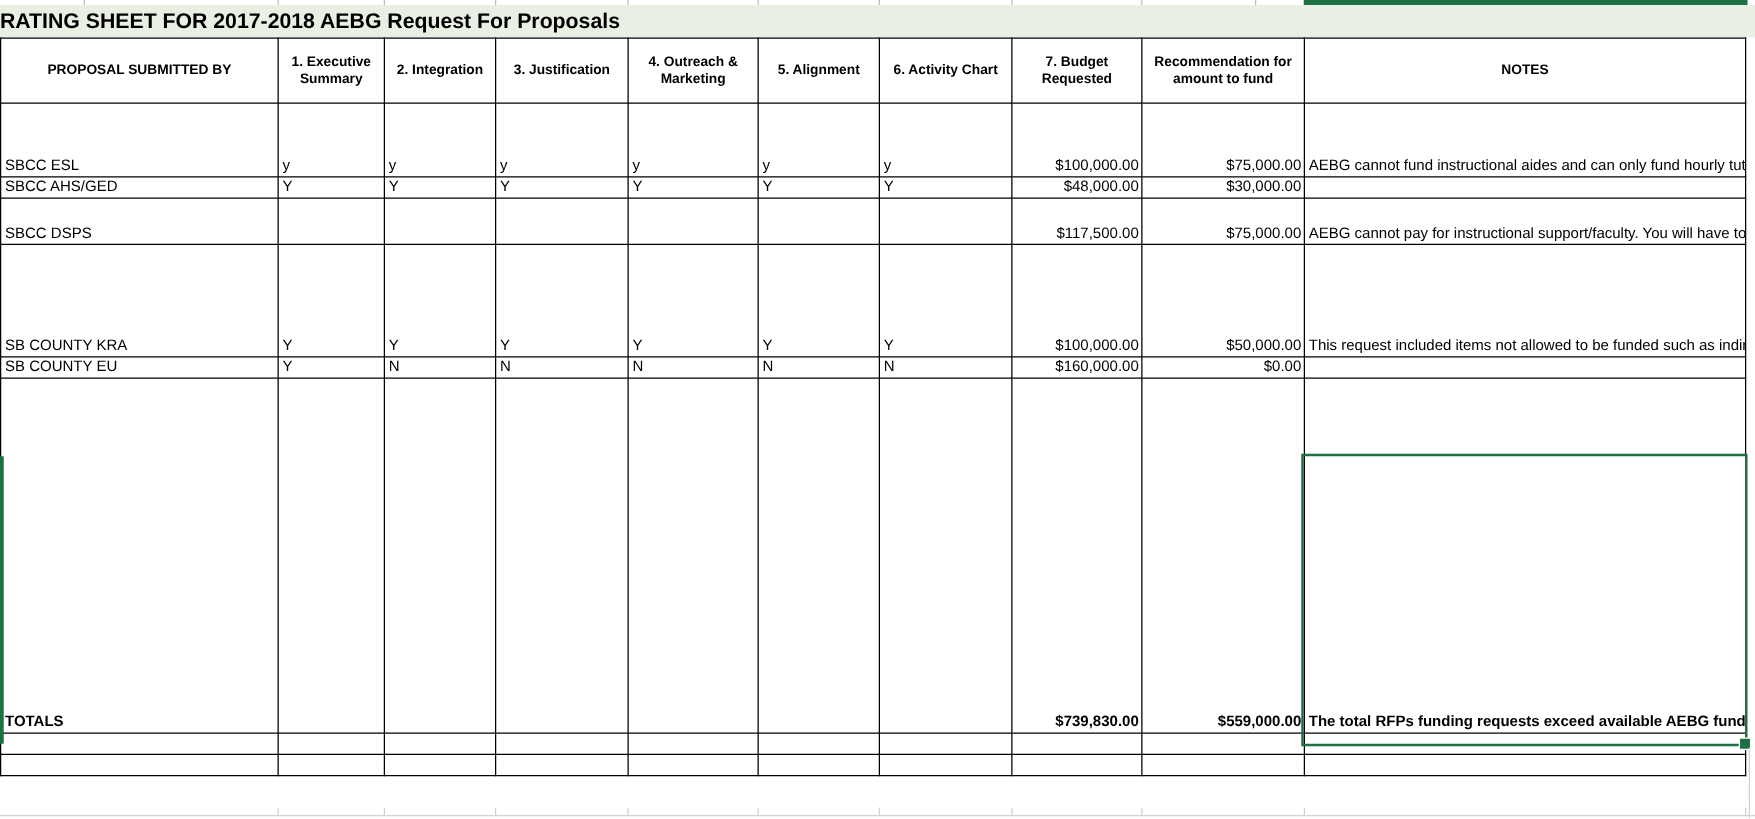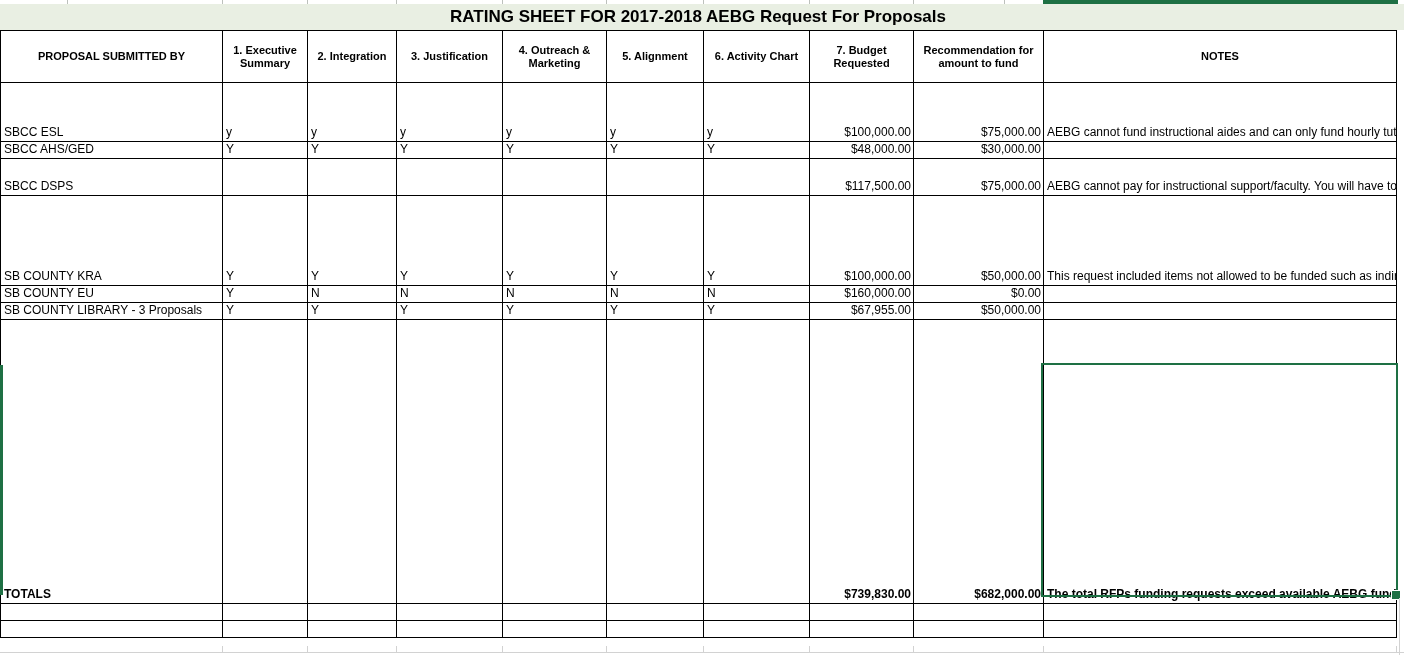--- a/index.html
+++ b/index.html
@@ -10,7 +10,7 @@
   .topbar{position:absolute;top:0;left:1043px;width:355px;height:4px;background:#1e7044;}
   
   .titlebar{position:absolute;top:4px;left:0;width:1404px;height:26px;background:#e9efe3;}
-  .titlebar span{display:block;width:1396px;text-align:center;font-weight:bold;font-size:17px;line-height:26px;}
+  .titlebar span{display:block;width:1396px;text-align:left;font-weight:bold;font-size:17px;line-height:26px;}
   
   table.sheet{position:absolute;top:30px;left:0;width:1396px;border-collapse:collapse;table-layout:fixed;}
   table.sheet td{border:1px solid #000;vertical-align:bottom;overflow:hidden;

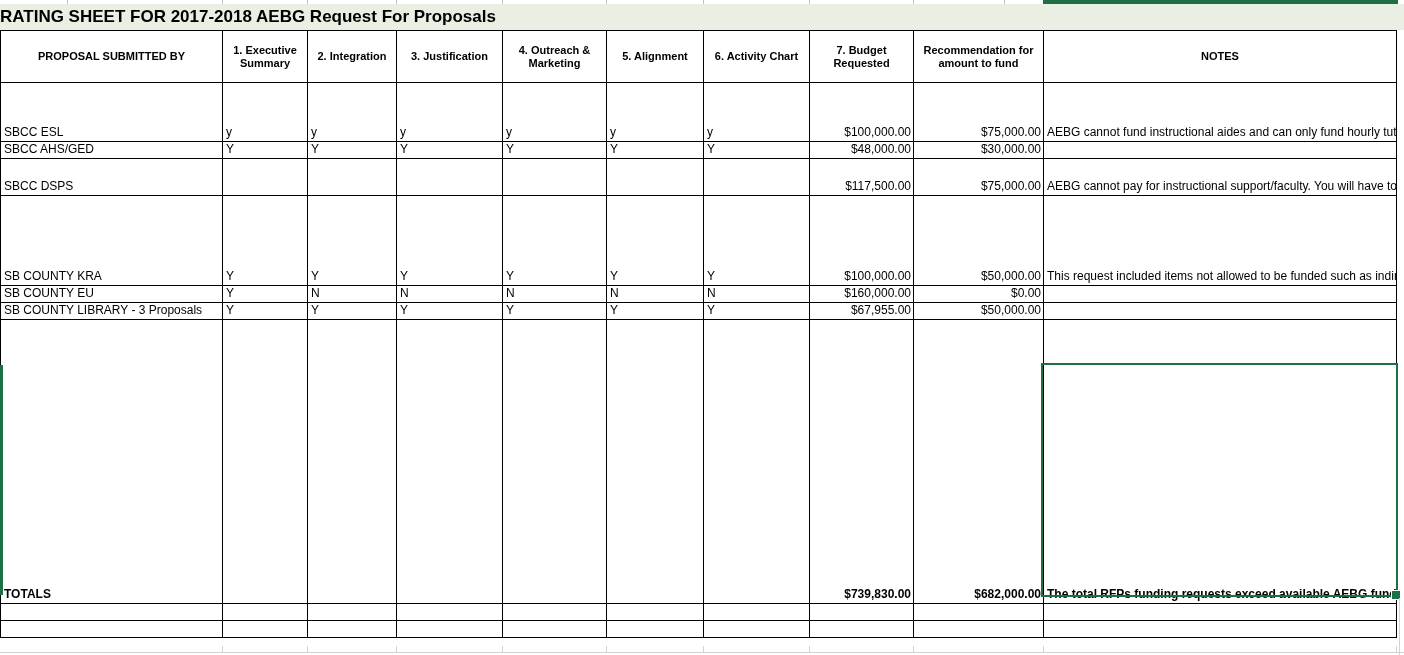--- a/index.html
+++ b/index.html
@@ -139,18 +139,6 @@
         <td class="money">$0.00</td>
         <td class="note"></td>
       </tr>
-      <tr style="height:17px">
-        <td>SB COUNTY LIBRARY - 3 Proposals</td>
-        <td class="rate">Y</td>
-        <td class="rate">Y</td>
-        <td class="rate">Y</td>
-        <td class="rate">Y</td>
-        <td class="rate">Y</td>
-        <td class="rate">Y</td>
-        <td class="money">$67,955.00</td>
-        <td class="money">$50,000.00</td>
-        <td class="note"></td>
-      </tr>
       <tr style="height:284px" class="totals-row">
         <td>TOTALS</td>
         <td></td>

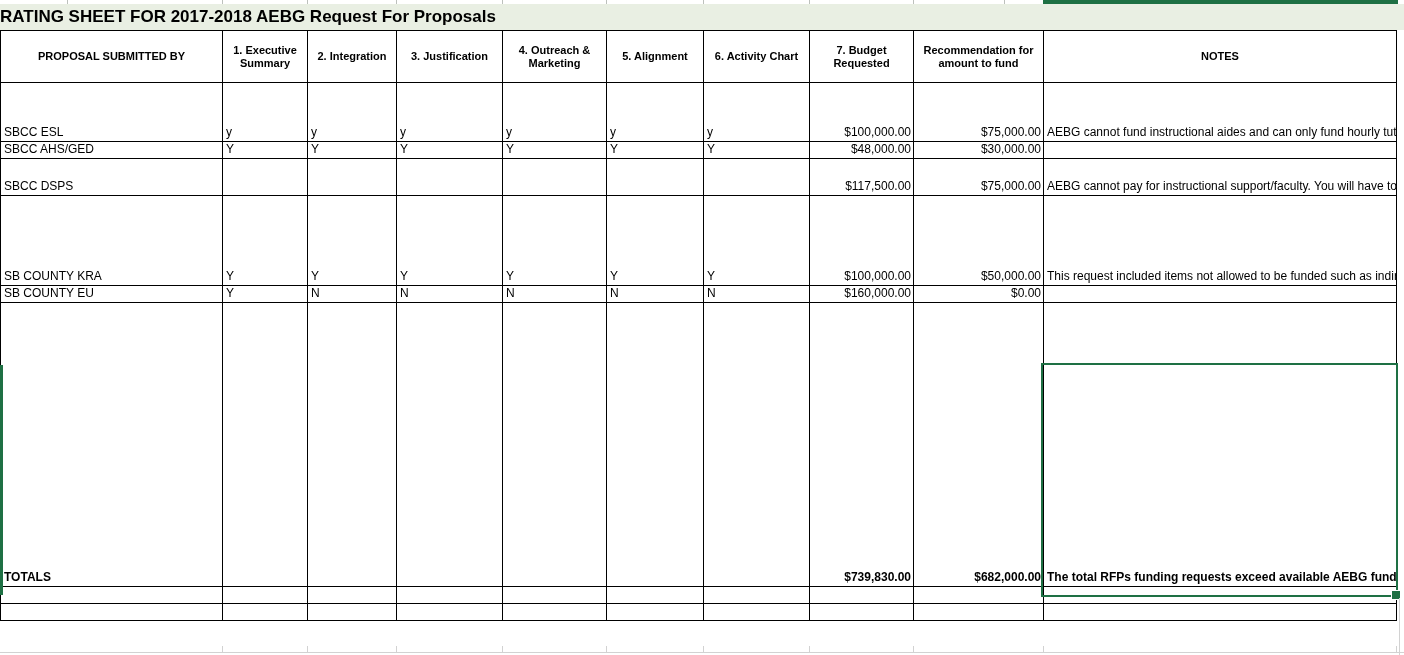--- a/index.html
+++ b/index.html
@@ -148,7 +148,7 @@
         <td></td>
         <td></td>
         <td class="money">$739,830.00</td>
-        <td class="money">$682,000.00</td>
+        <td class="money">$559,000.00</td>
         <td class="totals-note">The total RFPs funding requests exceed available AEBG funding. This recommendation (which also exceeds available funding, but only by $10,000) is being made to the Santa Barbara AEBG Consortium by the AEBG Coordinator after having reviewed and analyzed all submissions. The funding recommendations were based primarily on allowable expenses and alignment with approved Consortium goals and plans. Final awards are wholly the responsibility of the Consortium, and thus this recommendation is subject to discussion, change, and approval by the Consortium in the upcoming February 7, 2018 Public Meeting.</td>
       </tr>
       <tr style="height:17px">

